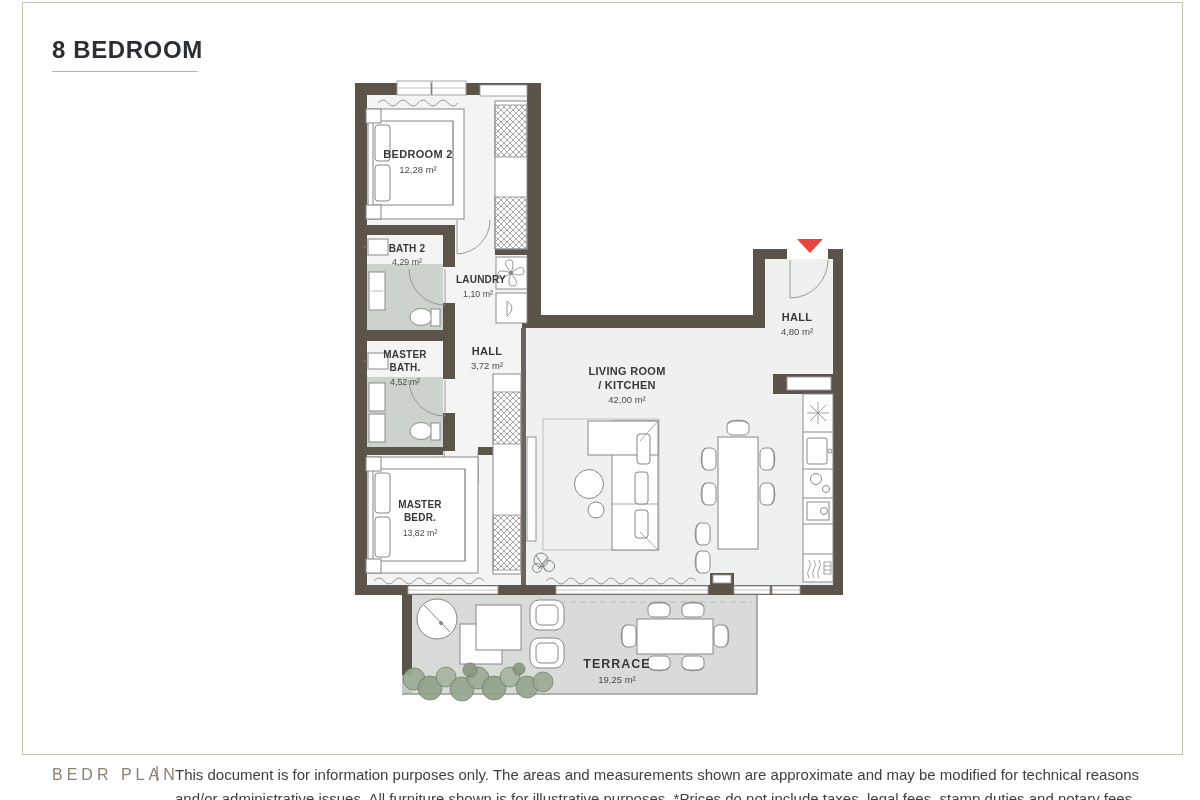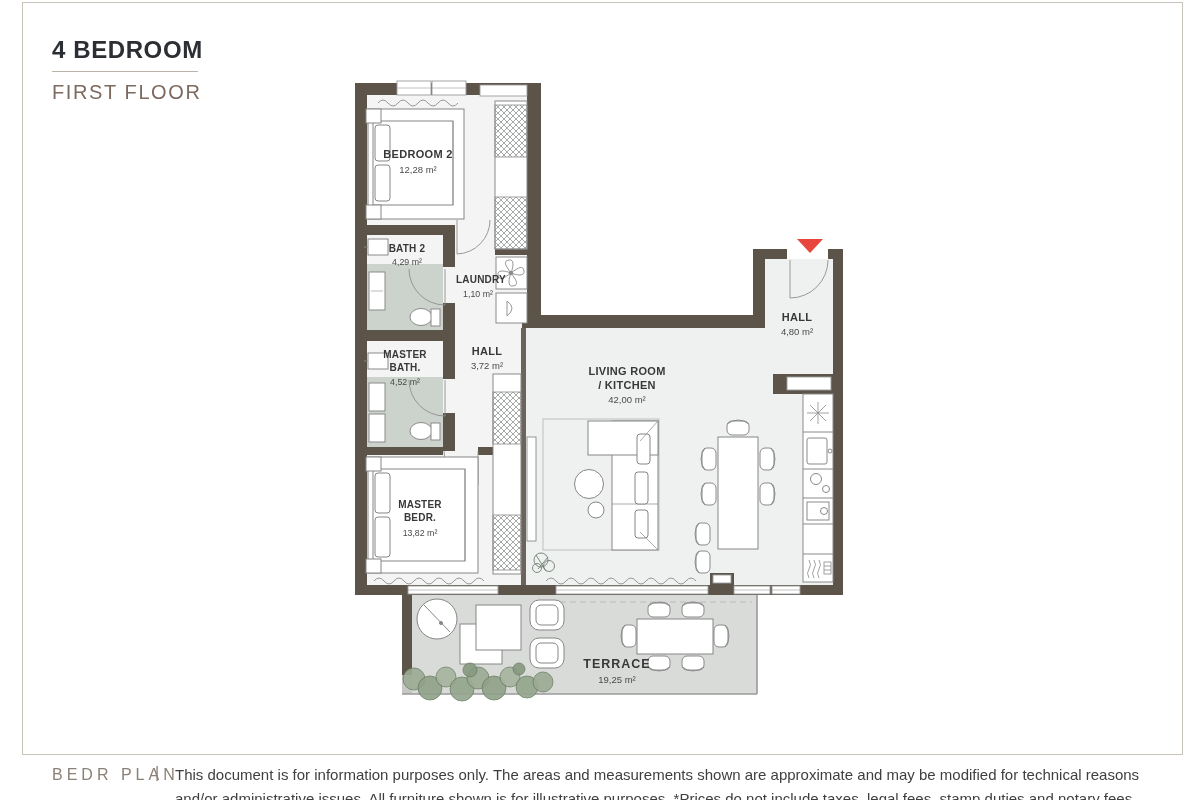--- a/index.html
+++ b/index.html
@@ -26,7 +26,7 @@
 <div class="page-border"></div>
 
 <div class="title-block">
-  <div class="title">4 BEDROOM</div>
+  <div class="title">8 BEDROOM</div>
   <div class="title-divider"></div>
   <div class="subtitle">FIRST FLOOR</div>
 </div>

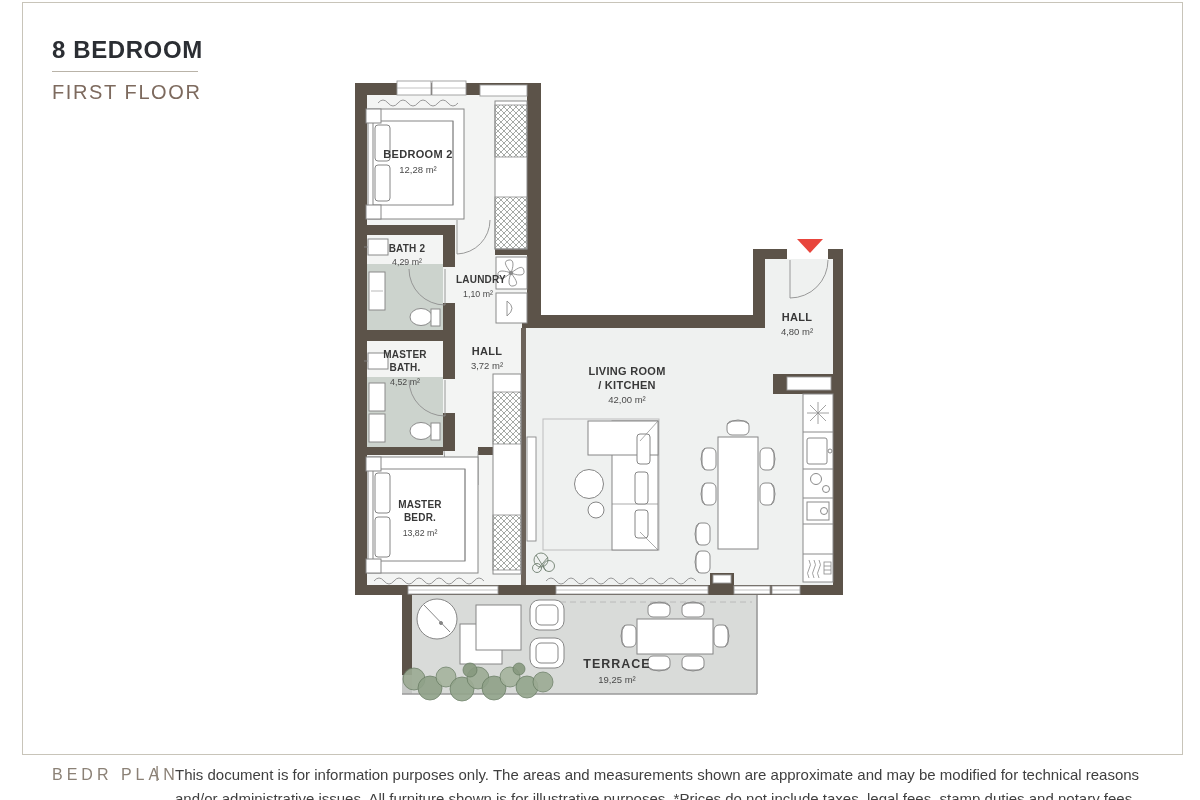--- a/index.html
+++ b/index.html
@@ -28,7 +28,6 @@
 <div class="title-block">
   <div class="title">8 BEDROOM</div>
   <div class="title-divider"></div>
-  <div class="subtitle">FIRST FLOOR</div>
 </div>
 
 <div class="plan-wrap">

